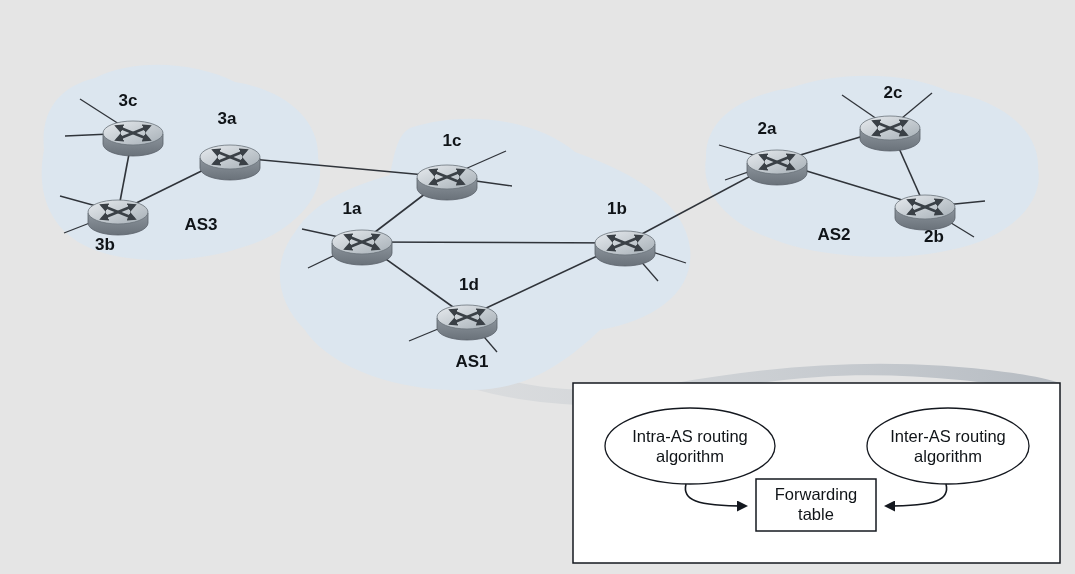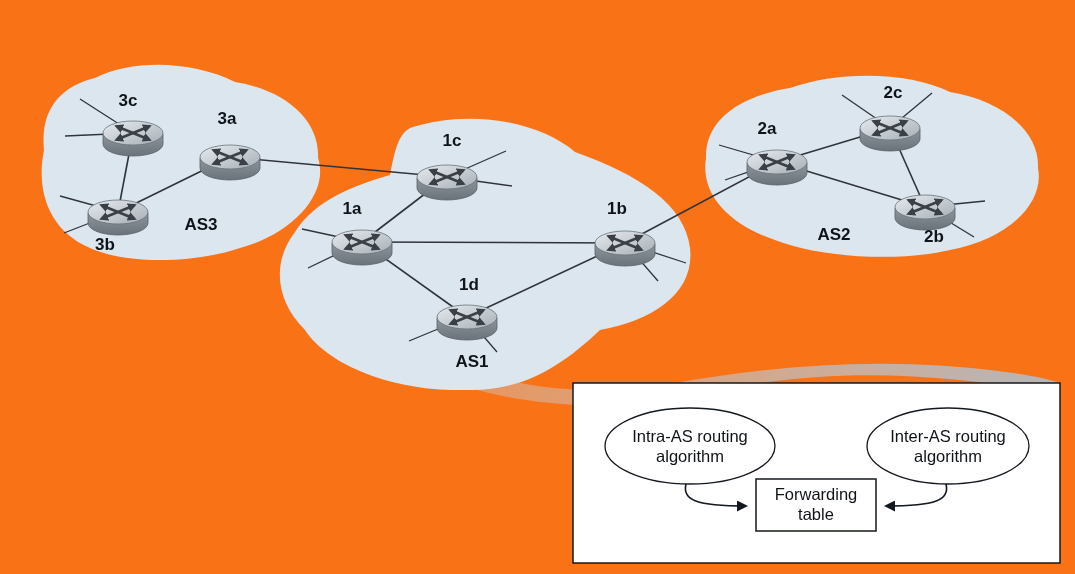--- a/index.html
+++ b/index.html
@@ -12,7 +12,7 @@
     position: relative;
     width: 1075px;
     height: 574px;
-    background: #f97316;
+    background: #e5e5e5;
     overflow: hidden;
   }
   svg text {

